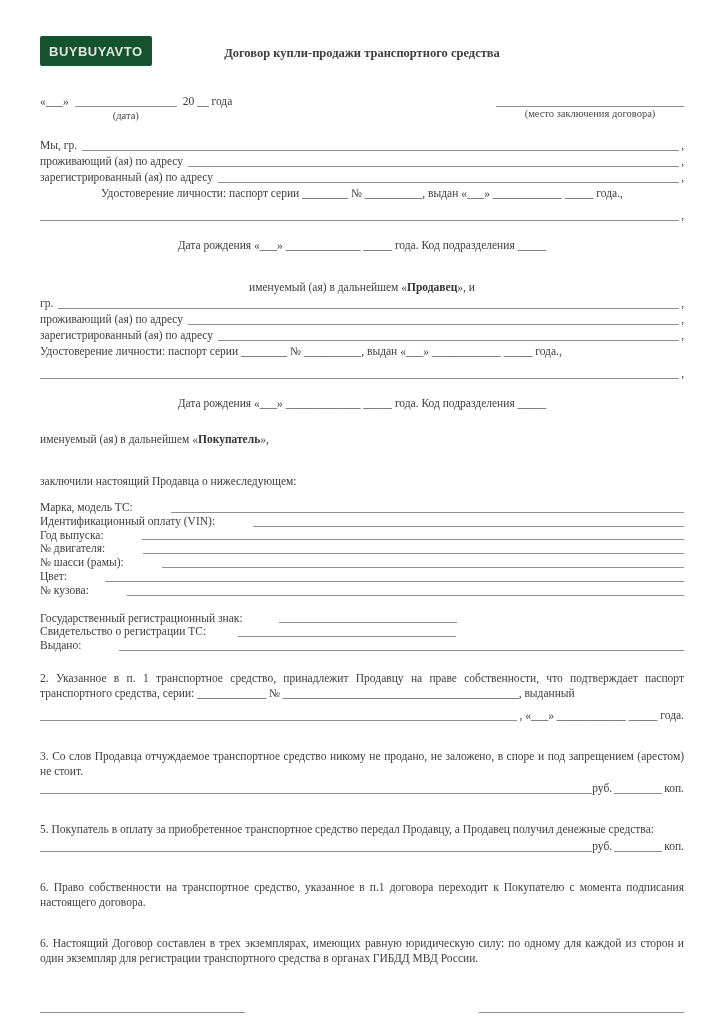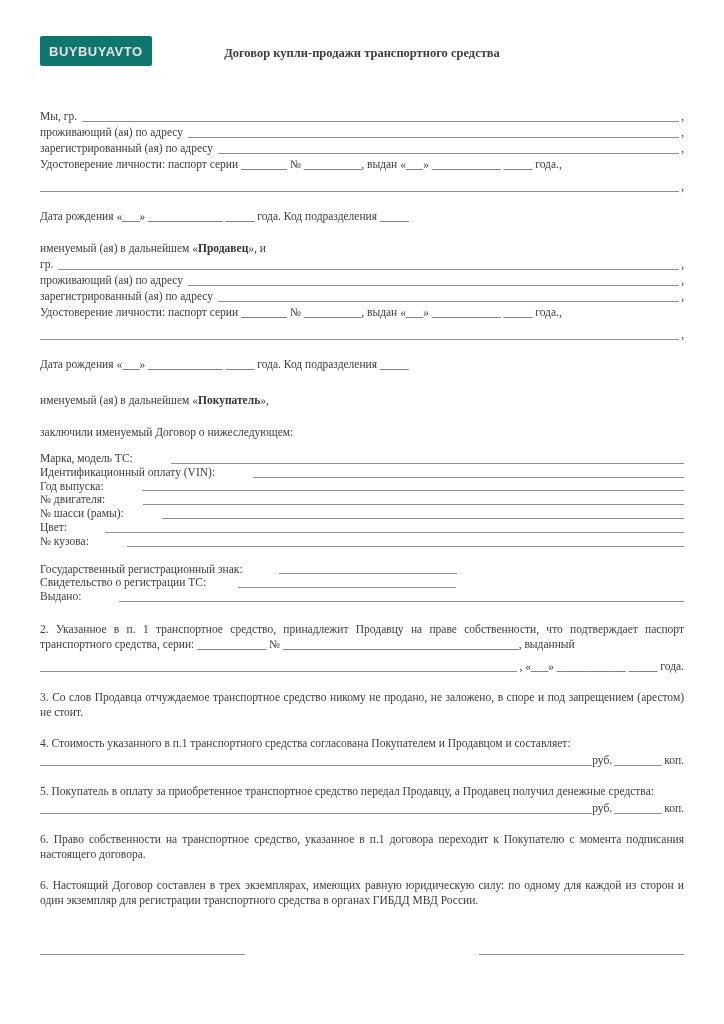--- a/index.html
+++ b/index.html
@@ -16,7 +16,7 @@
   .header { position:relative; height:42px; }
   .logo {
     position:absolute; left:0; top:0;
-    background:#0f766e; color:#e3e3e3;
+    background:#14532d; color:#e3e3e3;
     font-family:"Liberation Sans", sans-serif;
     font-weight:bold; font-size:13px; letter-spacing:0.5px;
     padding:8px 9px 7px 9px; border-radius:2px;

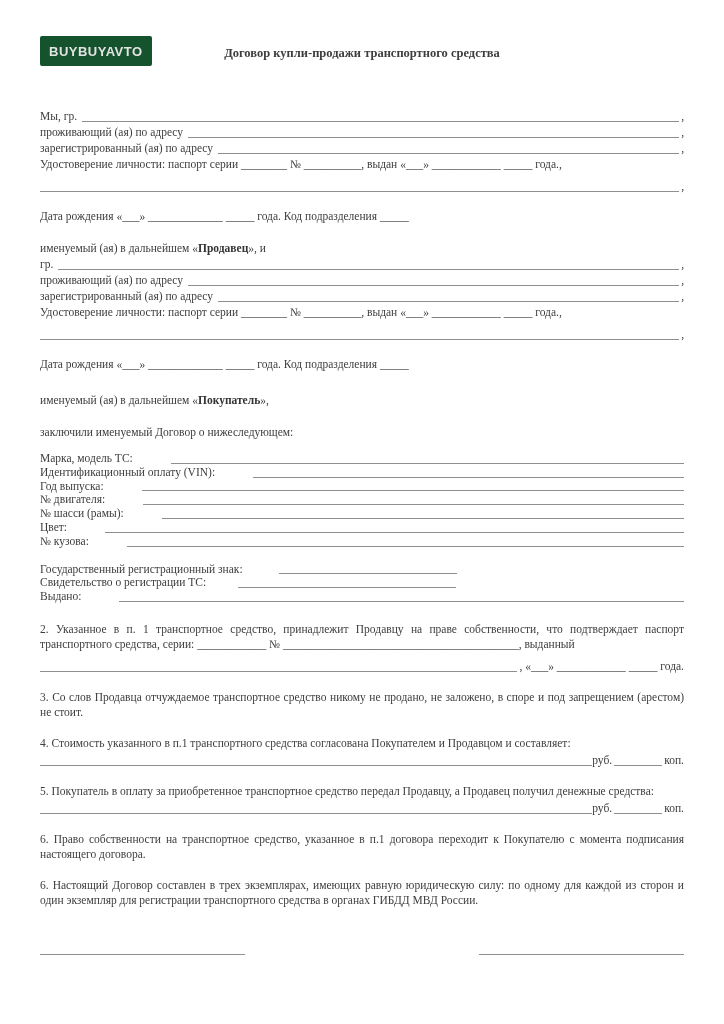--- a/index.html
+++ b/index.html
@@ -74,6 +74,14 @@
   </div>
 
   <div class="date-row">
+    <div class="date-left">
+      <span>«___»</span>
+      <span class="dcol">
+        <span class="blank-u" style="width:102px"></span>
+        <span class="caption">(дата)</span>
+      </span>
+      <span>20 __ года</span>
+    </div>
   </div>
 
   <div class="mt14">

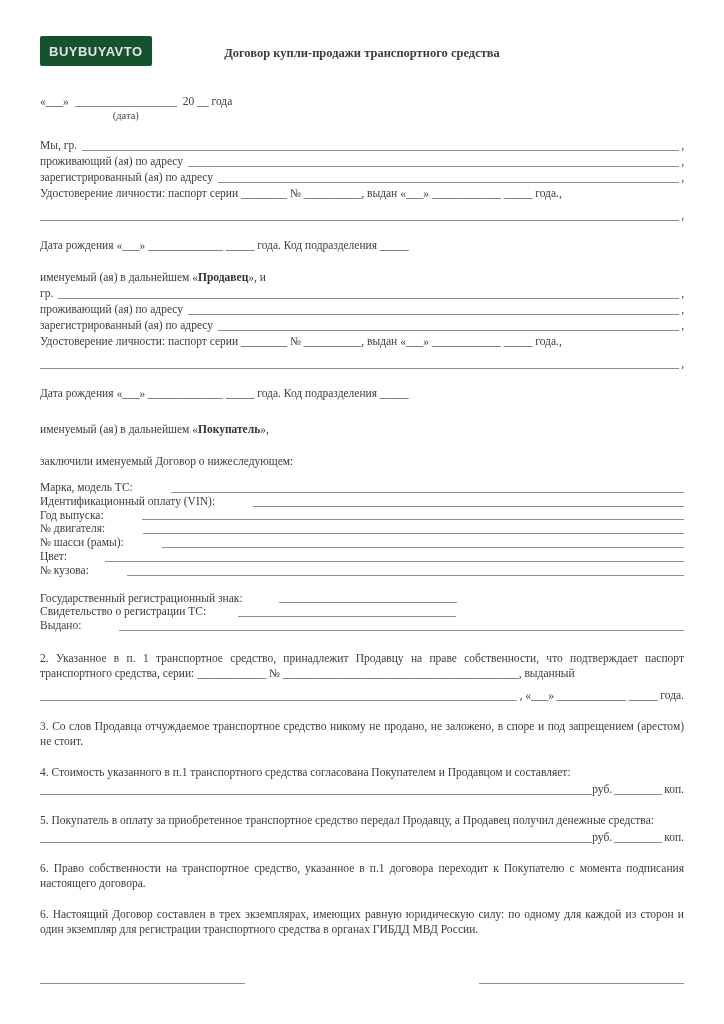--- a/index.html
+++ b/index.html
@@ -82,6 +82,10 @@
       </span>
       <span>20 __ года</span>
     </div>
+    <div class="dcol">
+      <span class="blank-u" style="width:188px"></span>
+      <span class="caption">(место заключения договора)</span>
+    </div>
   </div>
 
   <div class="mt14">

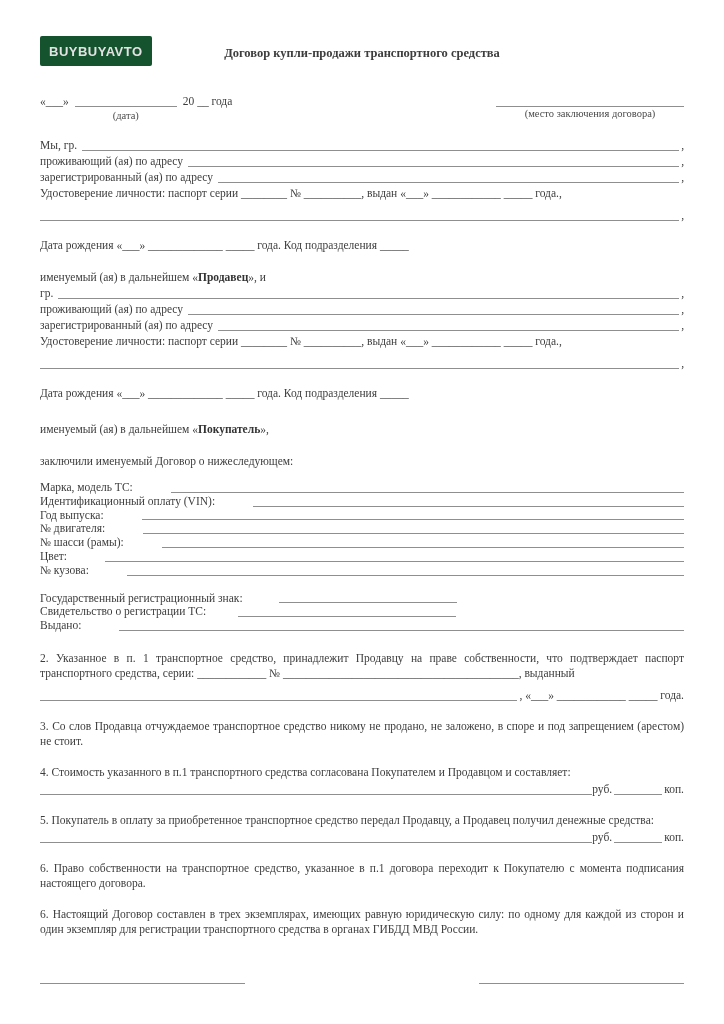--- a/index.html
+++ b/index.html
@@ -39,7 +39,7 @@
   .plainline { line-height:16px; }
   .mt6  { margin-top:6px; }
   .mt12 { margin-top:12px; }
-  .mt14 { margin-top:14px; }
+  .mt14 { margin-top:14px;text-align:center; }
   .mt16 { margin-top:16px; }
   .mt18 { margin-top:18px; }
   .mt20 { margin-top:20px; }

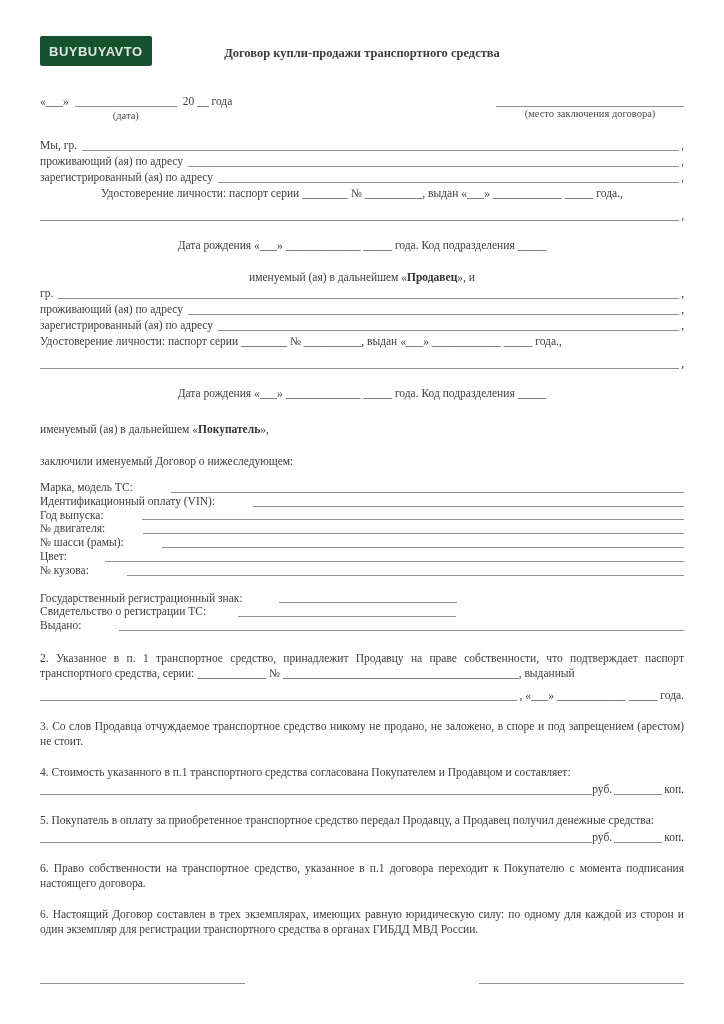--- a/index.html
+++ b/index.html
@@ -40,7 +40,7 @@
   .mt6  { margin-top:6px; }
   .mt12 { margin-top:12px; }
   .mt14 { margin-top:14px;text-align:center; }
-  .mt16 { margin-top:16px; }
+  .mt16 { margin-top:26px; }
   .mt18 { margin-top:18px; }
   .mt20 { margin-top:20px; }
 

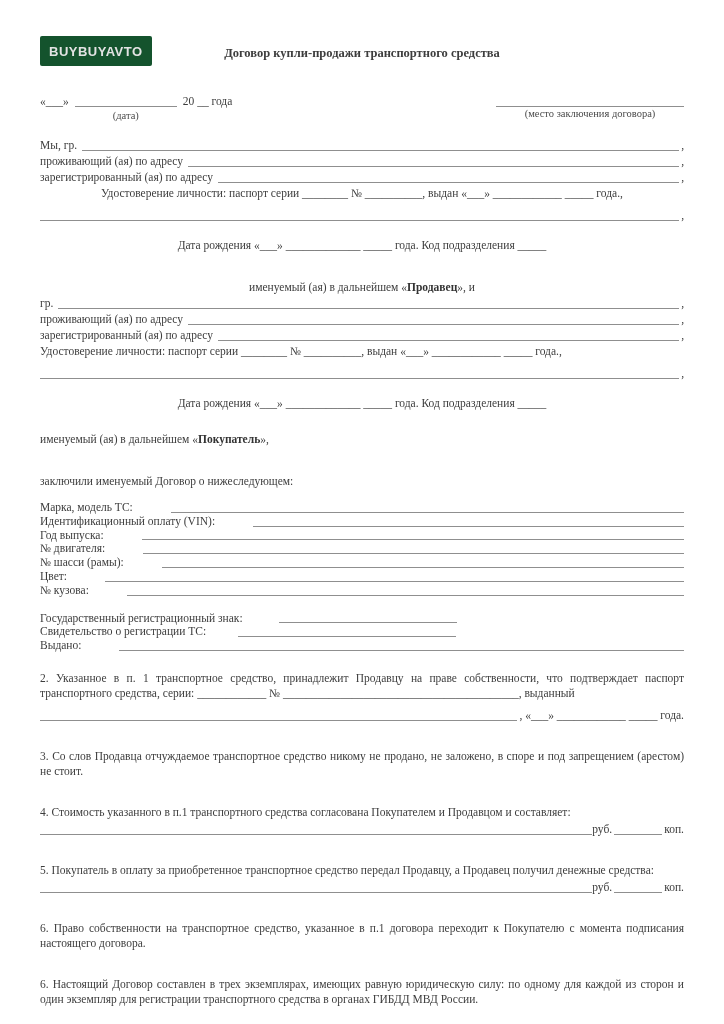--- a/index.html
+++ b/index.html
@@ -142,7 +142,7 @@
     </div>
   </div>
 
-  <div class="plainline mt16">заключили именуемый Договор о нижеследующем:</div>
+  <div class="plainline mt16">заключили настоящий Продавца о нижеследующем:</div>
 
 
   <div class="mt12">

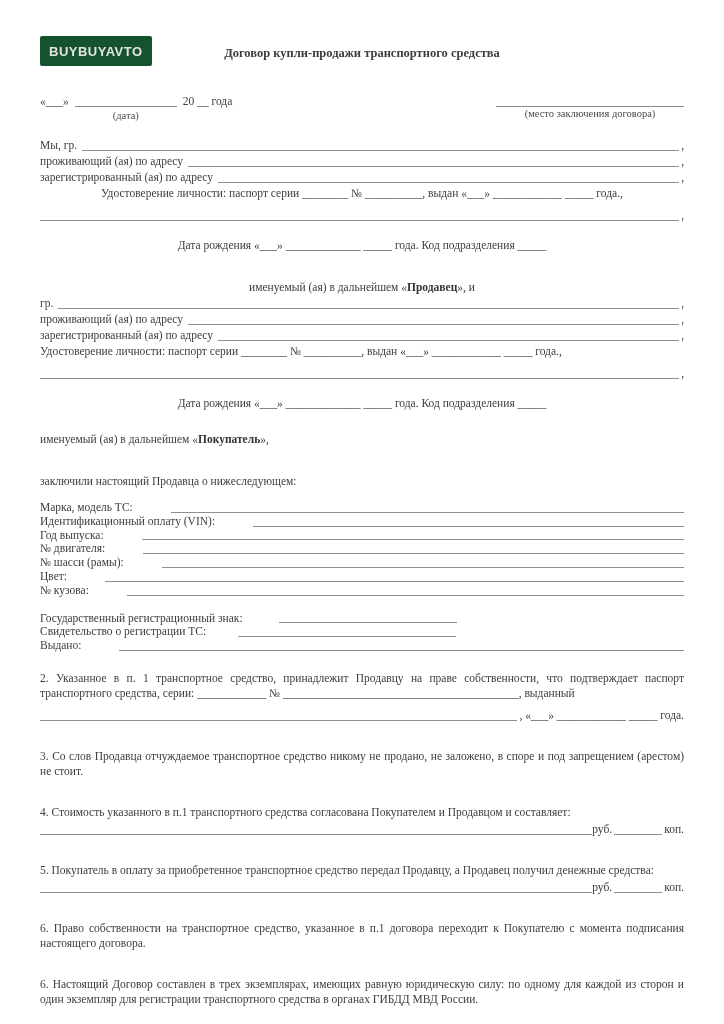--- a/index.html
+++ b/index.html
@@ -199,7 +199,6 @@
 
   <p class="para mt16">3. Со слов Продавца отчуждаемое транспортное средство никому не продано, не заложено, в споре и под запрещением (арестом) не стоит.</p>
 
-  <p class="para mt16">4. Стоимость указанного в п.1 транспортного средства согласована Покупателем и Продавцом и составляет:</p>
   <div class="money">
     <span class="blank"></span>
     <span>руб.</span>

